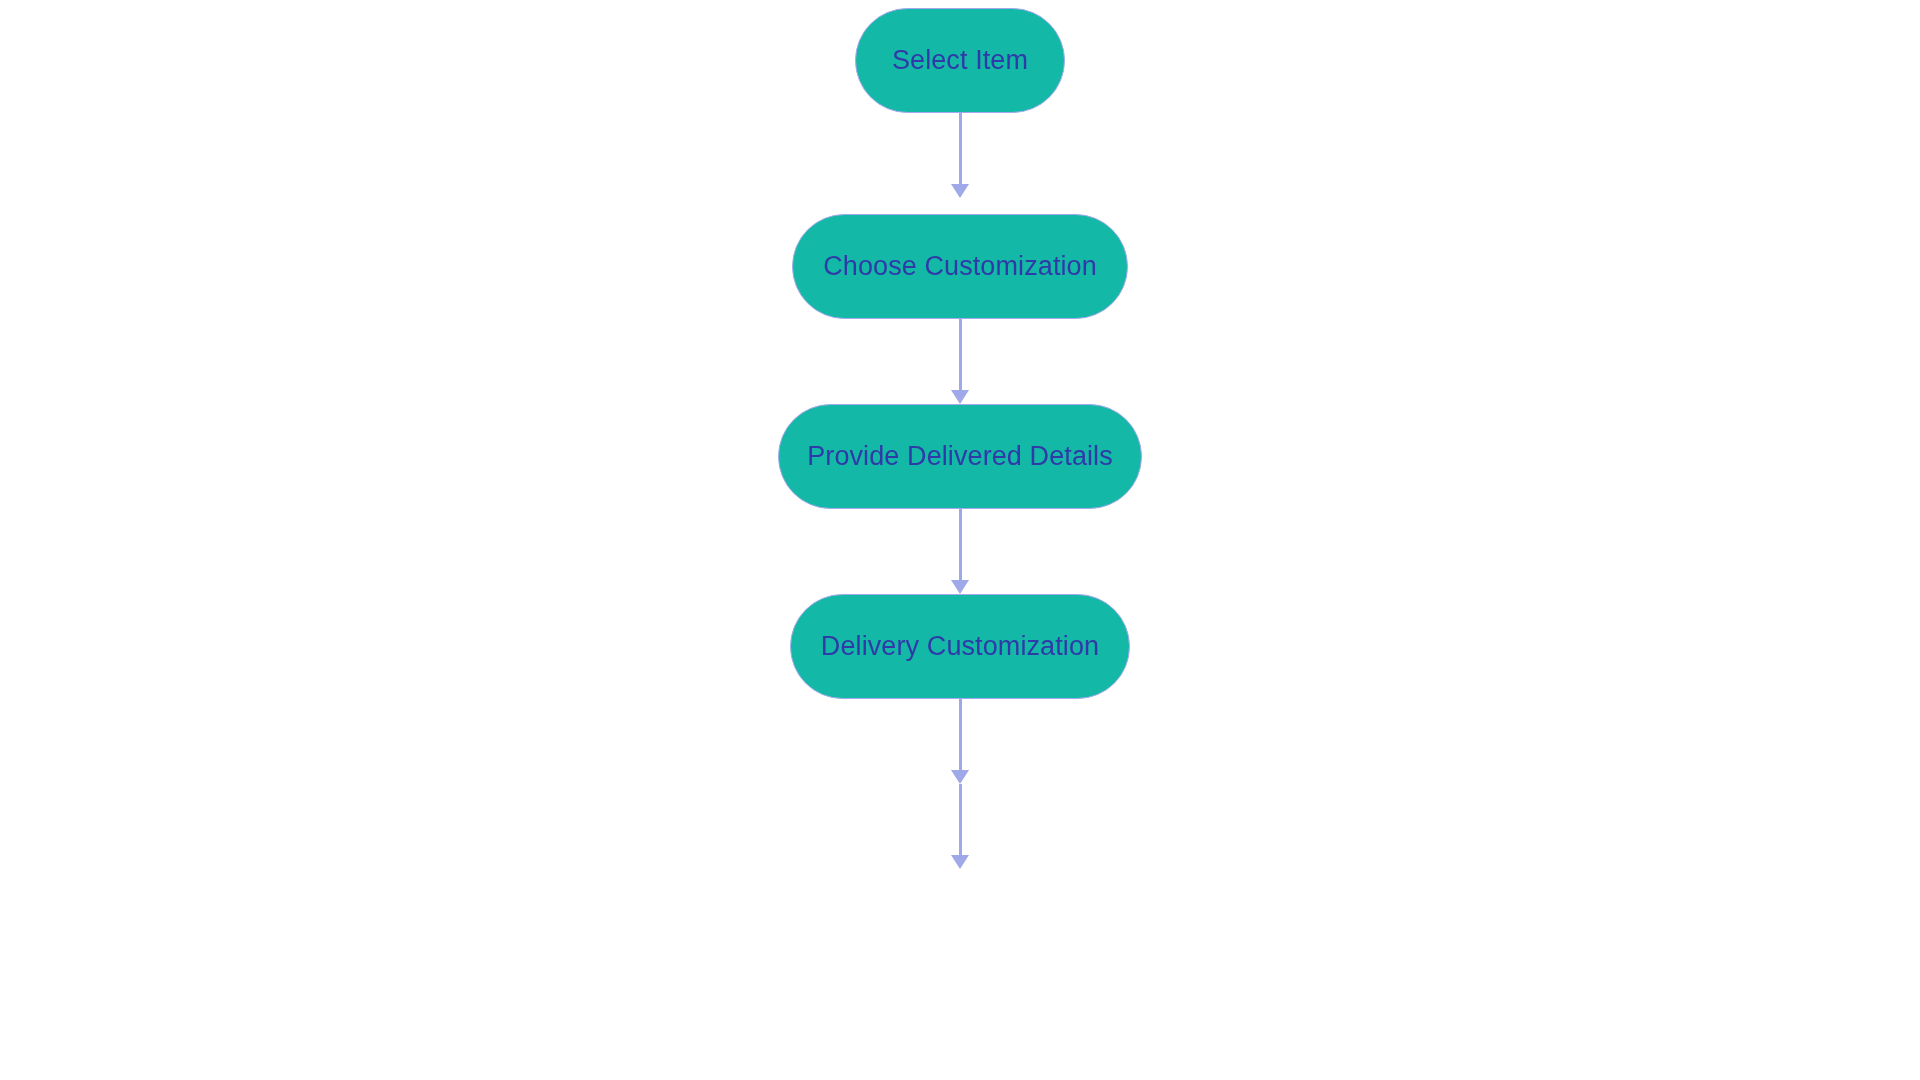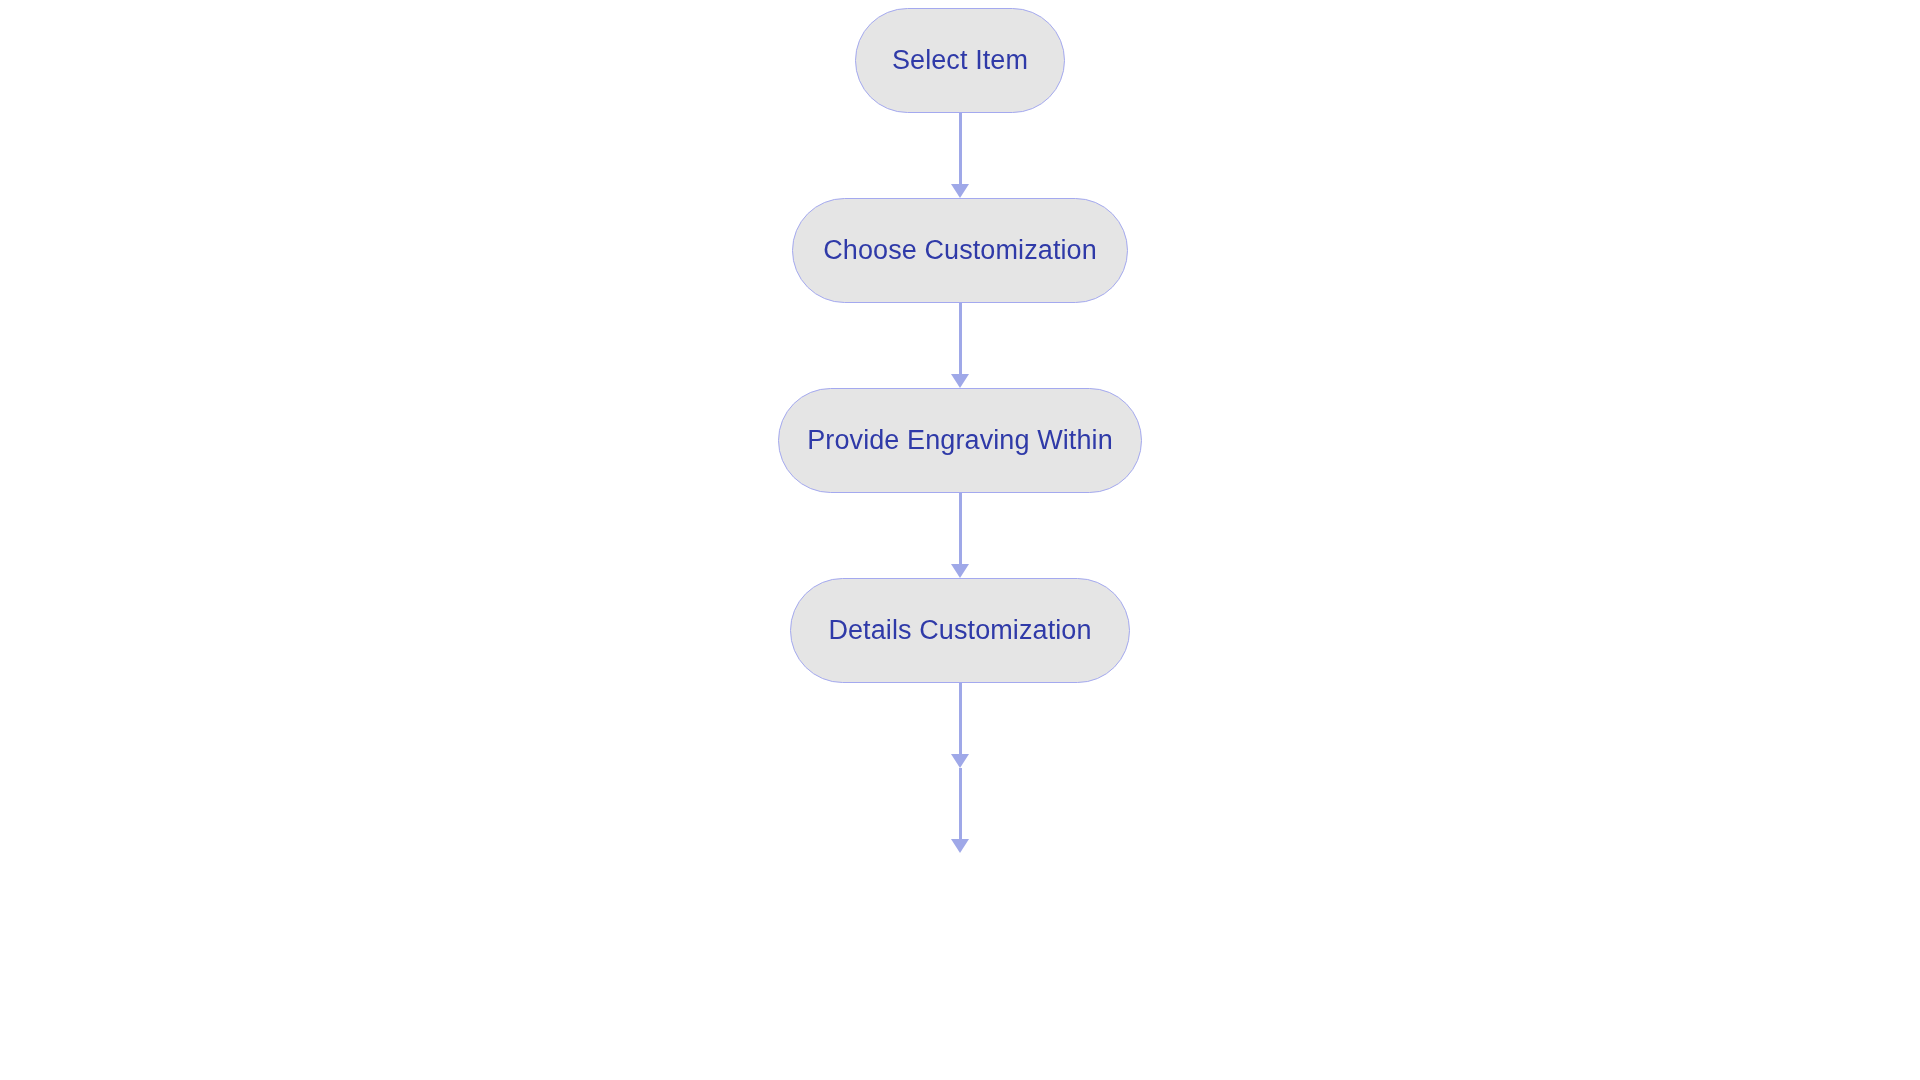--- a/index.html
+++ b/index.html
@@ -42,7 +42,7 @@
     display: flex;
     align-items: center;
     justify-content: center;
-    background: #e5e5e5;
+    background: #14b8a6;
     border: 1.6px solid #a4a9ef;
     border-radius: 53px;
     padding: 0 34px;

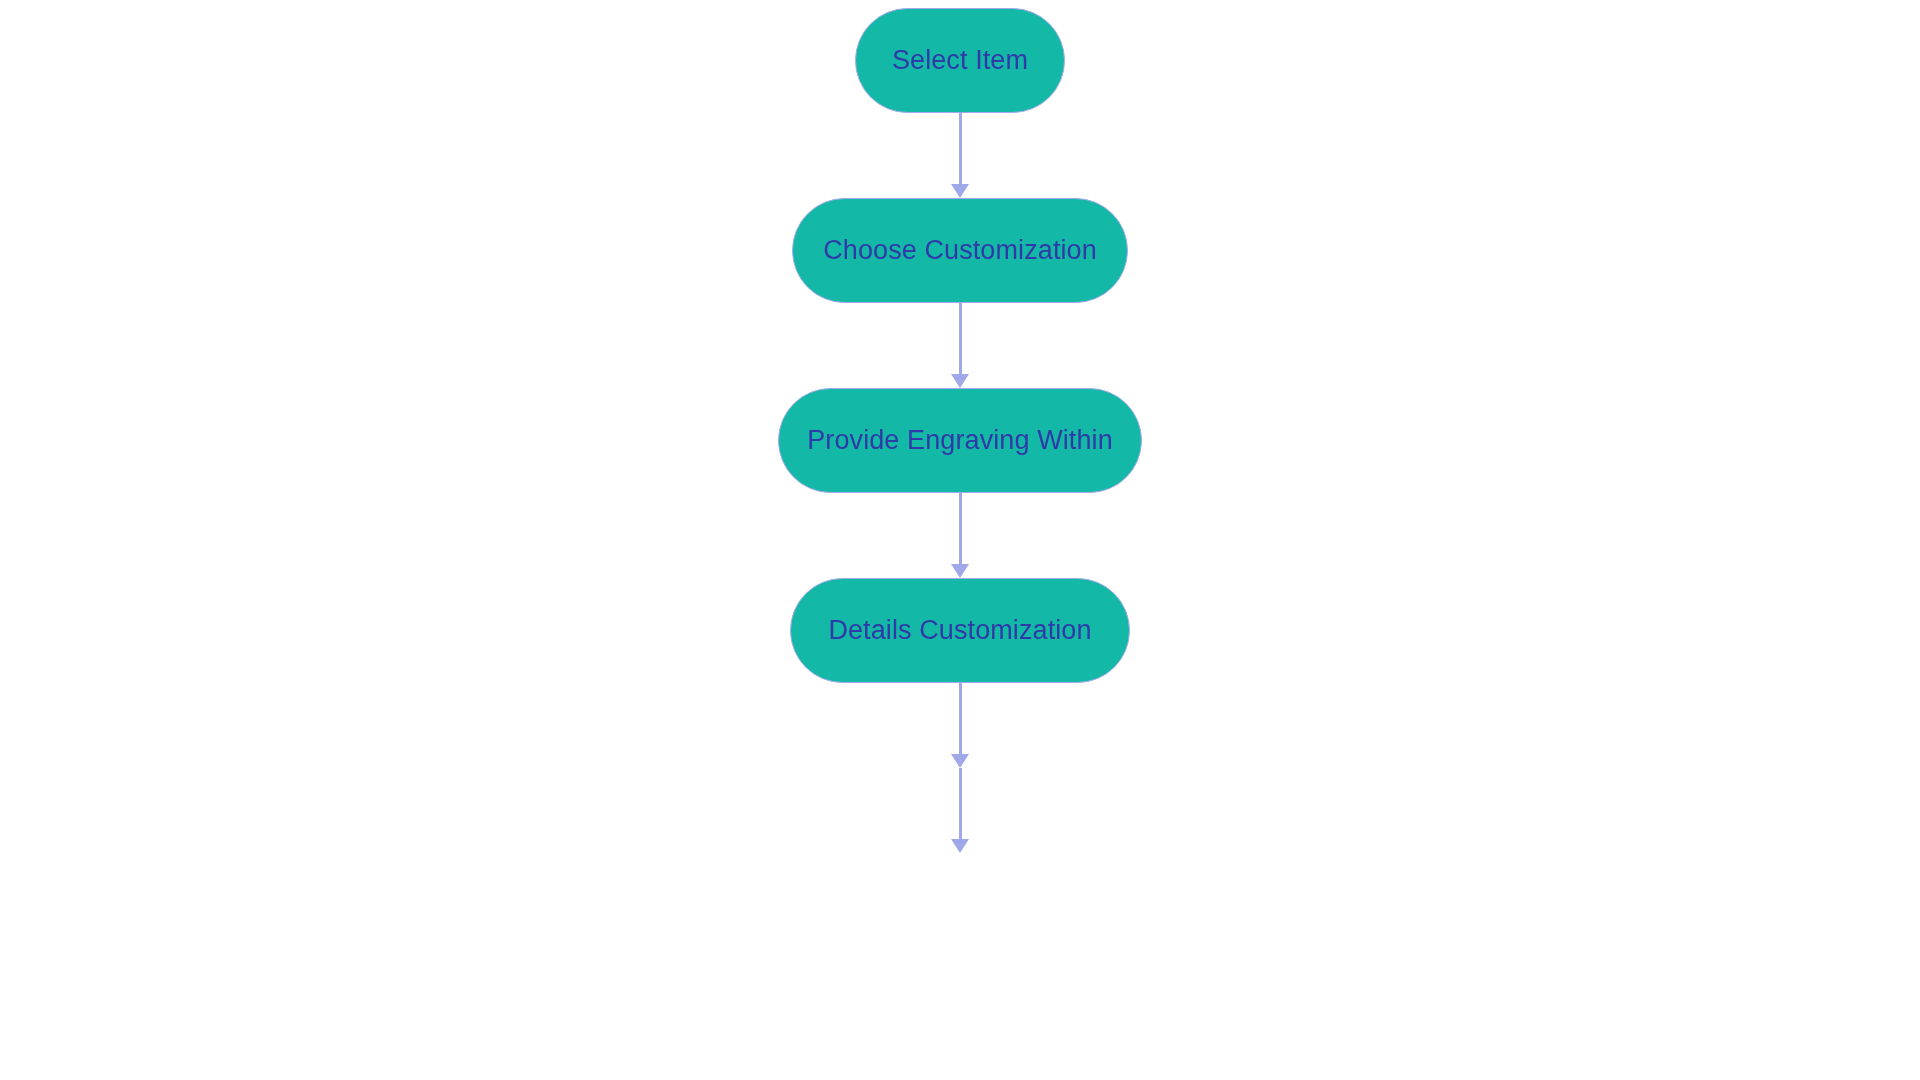--- a/index.html
+++ b/index.html
@@ -58,7 +58,7 @@
 
   
   .node-w-1 { width: 210px; }
-  .node-w-2 { width: 336px; }
+  .node-w-2 { width: 336px; margin-top: 16px; }
   .node-w-3 { width: 364px; }
   .node-w-4 { width: 340px; }
   .node-w-5 { width: 281px; }

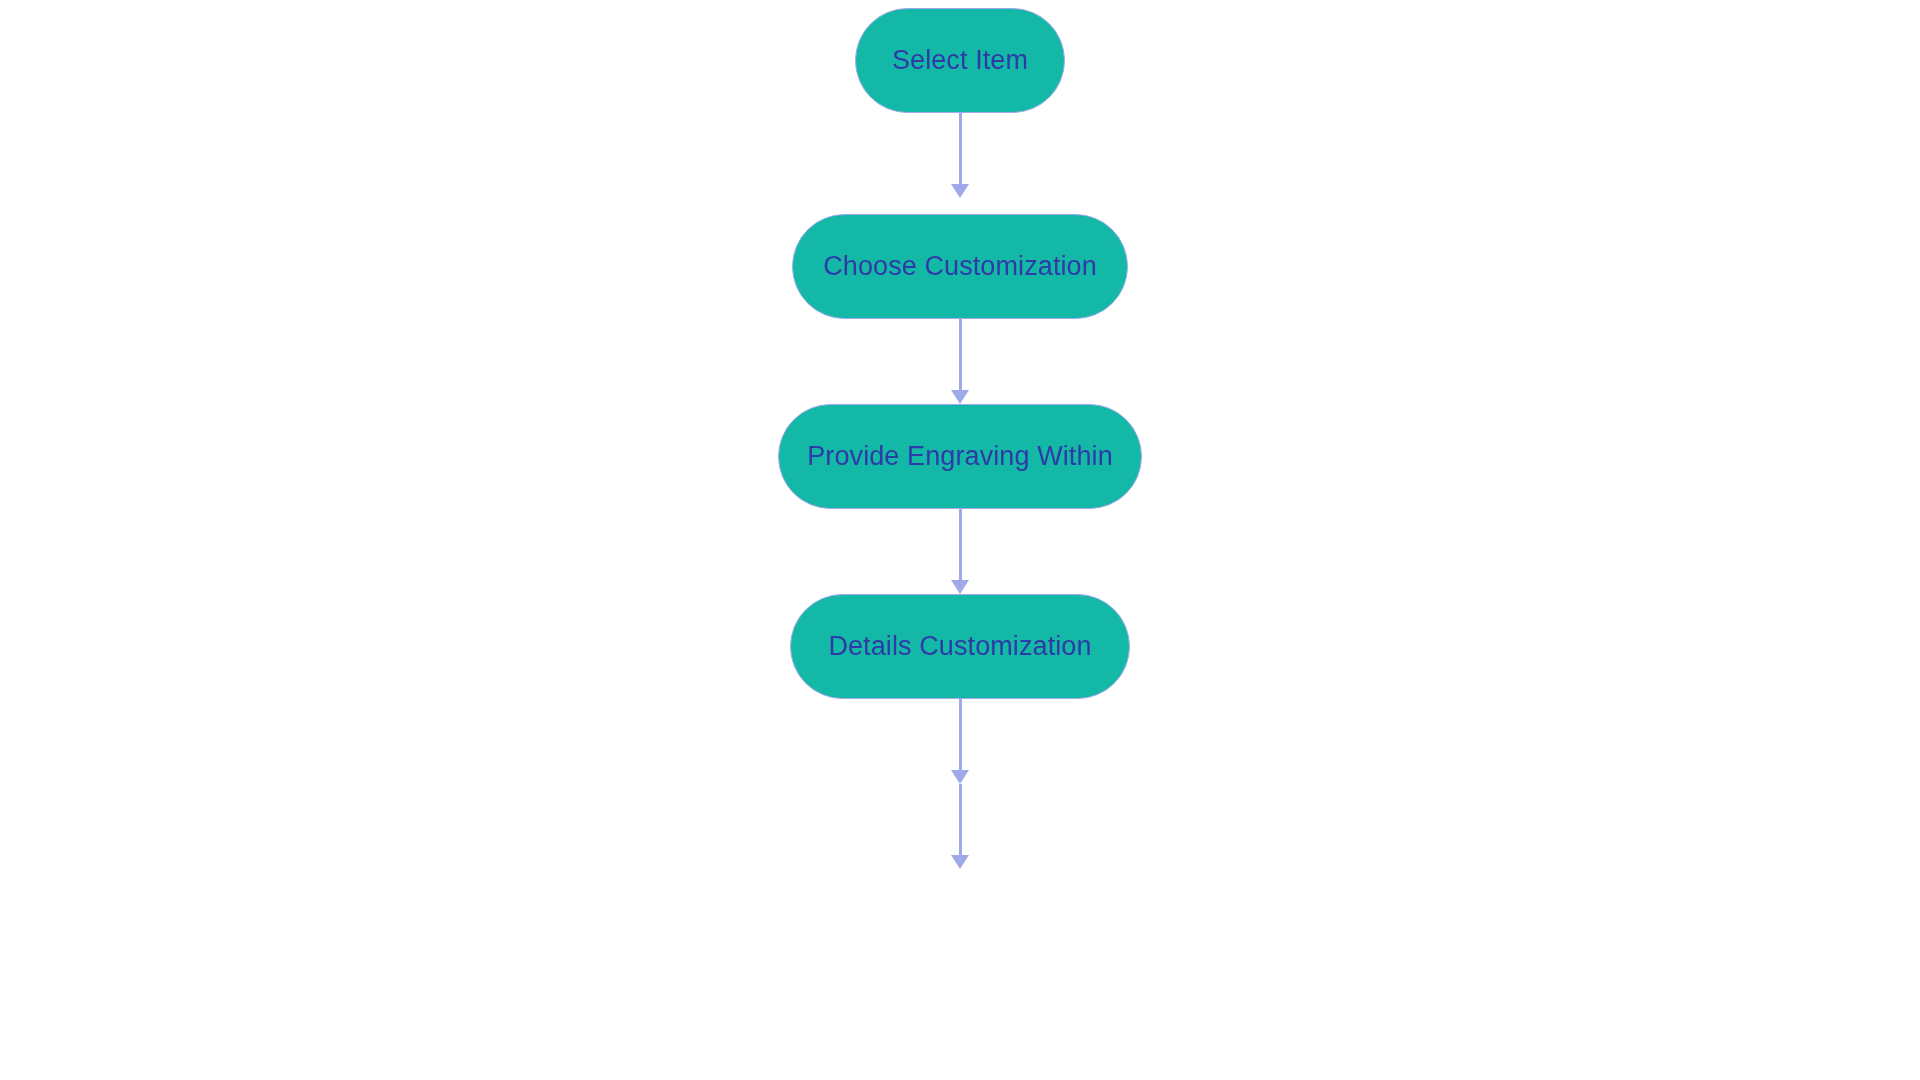--- a/index.html
+++ b/index.html
@@ -117,7 +117,7 @@
     </div>
 
     <div class="flow-node node-w-3">
-      <span class="node-label">Provide Engraving Within</span>
+      <span class="node-label">Provide Delivered Details</span>
     </div>
 
     <div class="flow-connector">

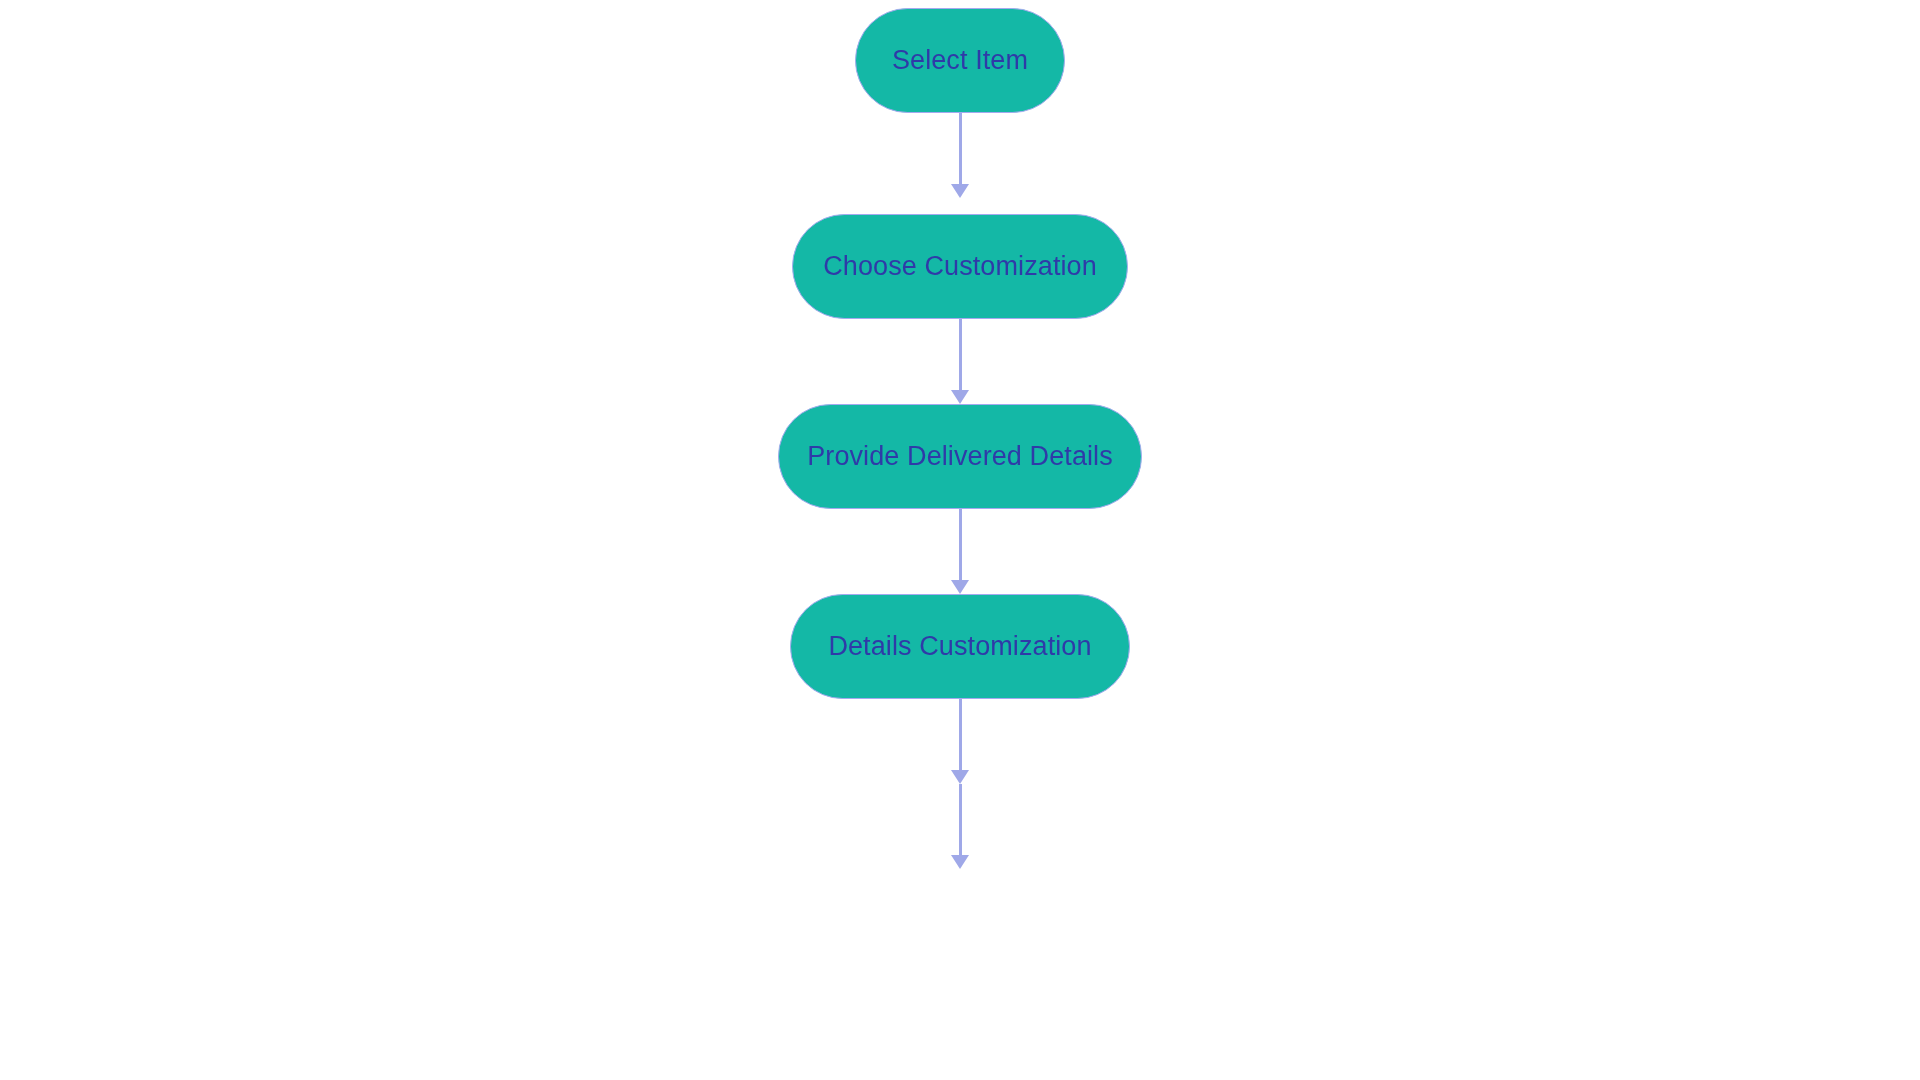--- a/index.html
+++ b/index.html
@@ -126,7 +126,7 @@
     </div>
 
     <div class="flow-node node-w-4">
-      <span class="node-label">Details Customization</span>
+      <span class="node-label">Delivery Customization</span>
     </div>
 
     <div class="flow-connector">

